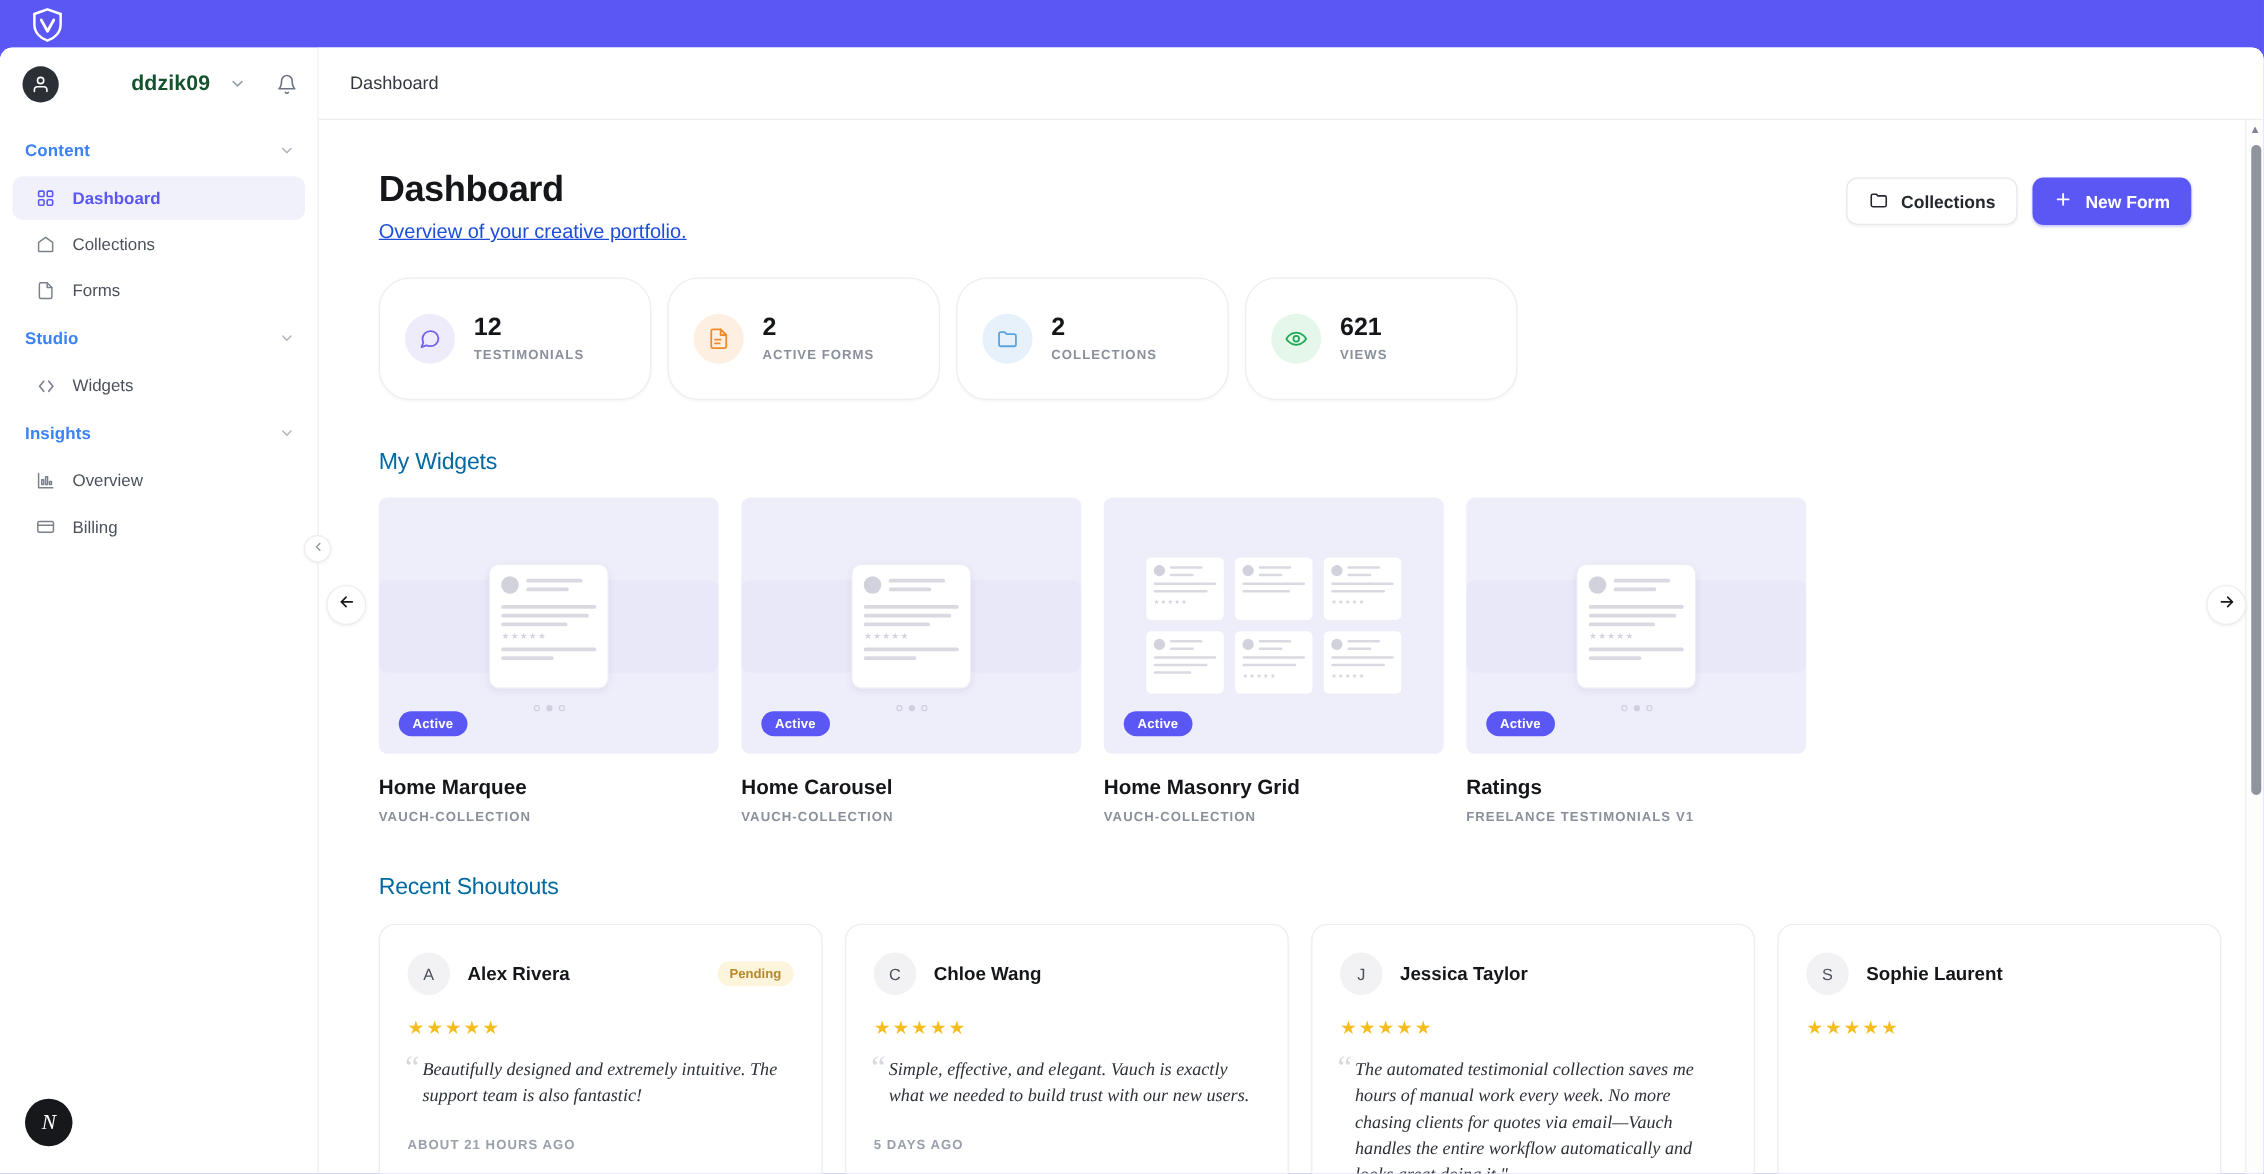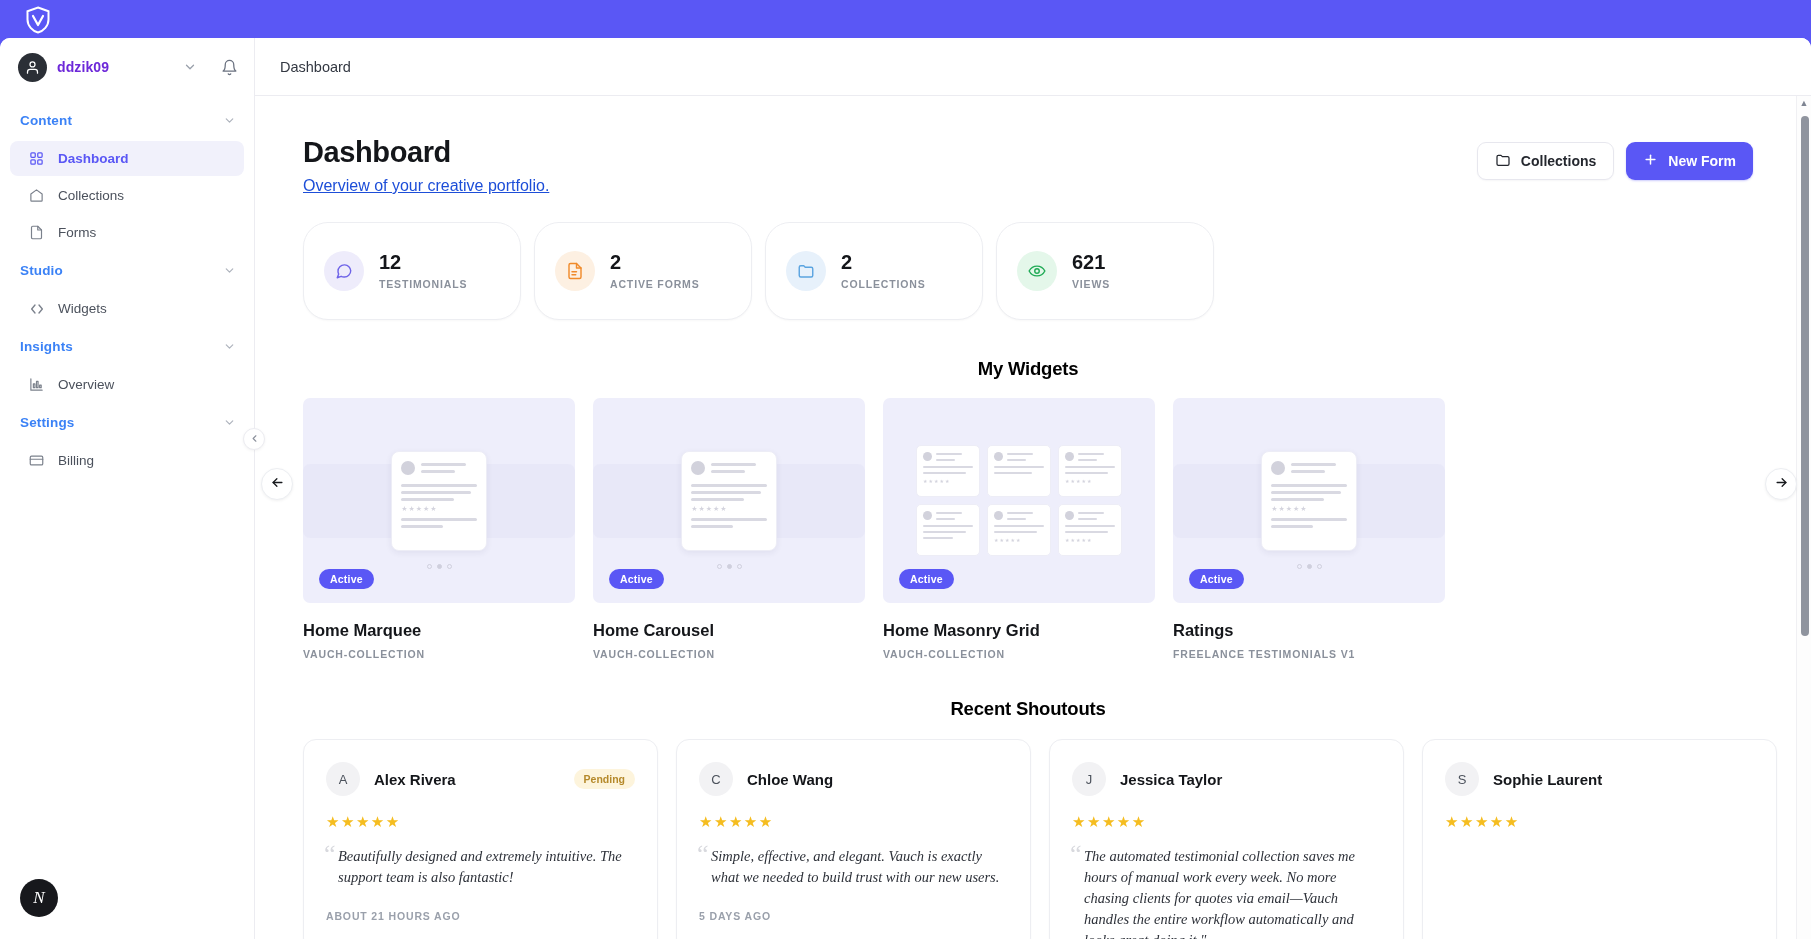--- a/index.html
+++ b/index.html
@@ -48,7 +48,7 @@
     background: #2b2f36; display: flex; align-items: center; justify-content: center;
     flex: 0 0 29px;
   }
-  .sb-user { font-size: 14px; font-weight: 700; color: #6d28d9; letter-spacing: .1px; }
+  .sb-user { font-size: 17px; font-weight: 700; color: #14532d; letter-spacing: .1px; margin-left: 48px; }
   .sb-caret { margin-left: auto; color: #9aa0ab; display: flex; }
   .sb-bell { margin-left: 14px; color: #6b7280; display: flex; }
 

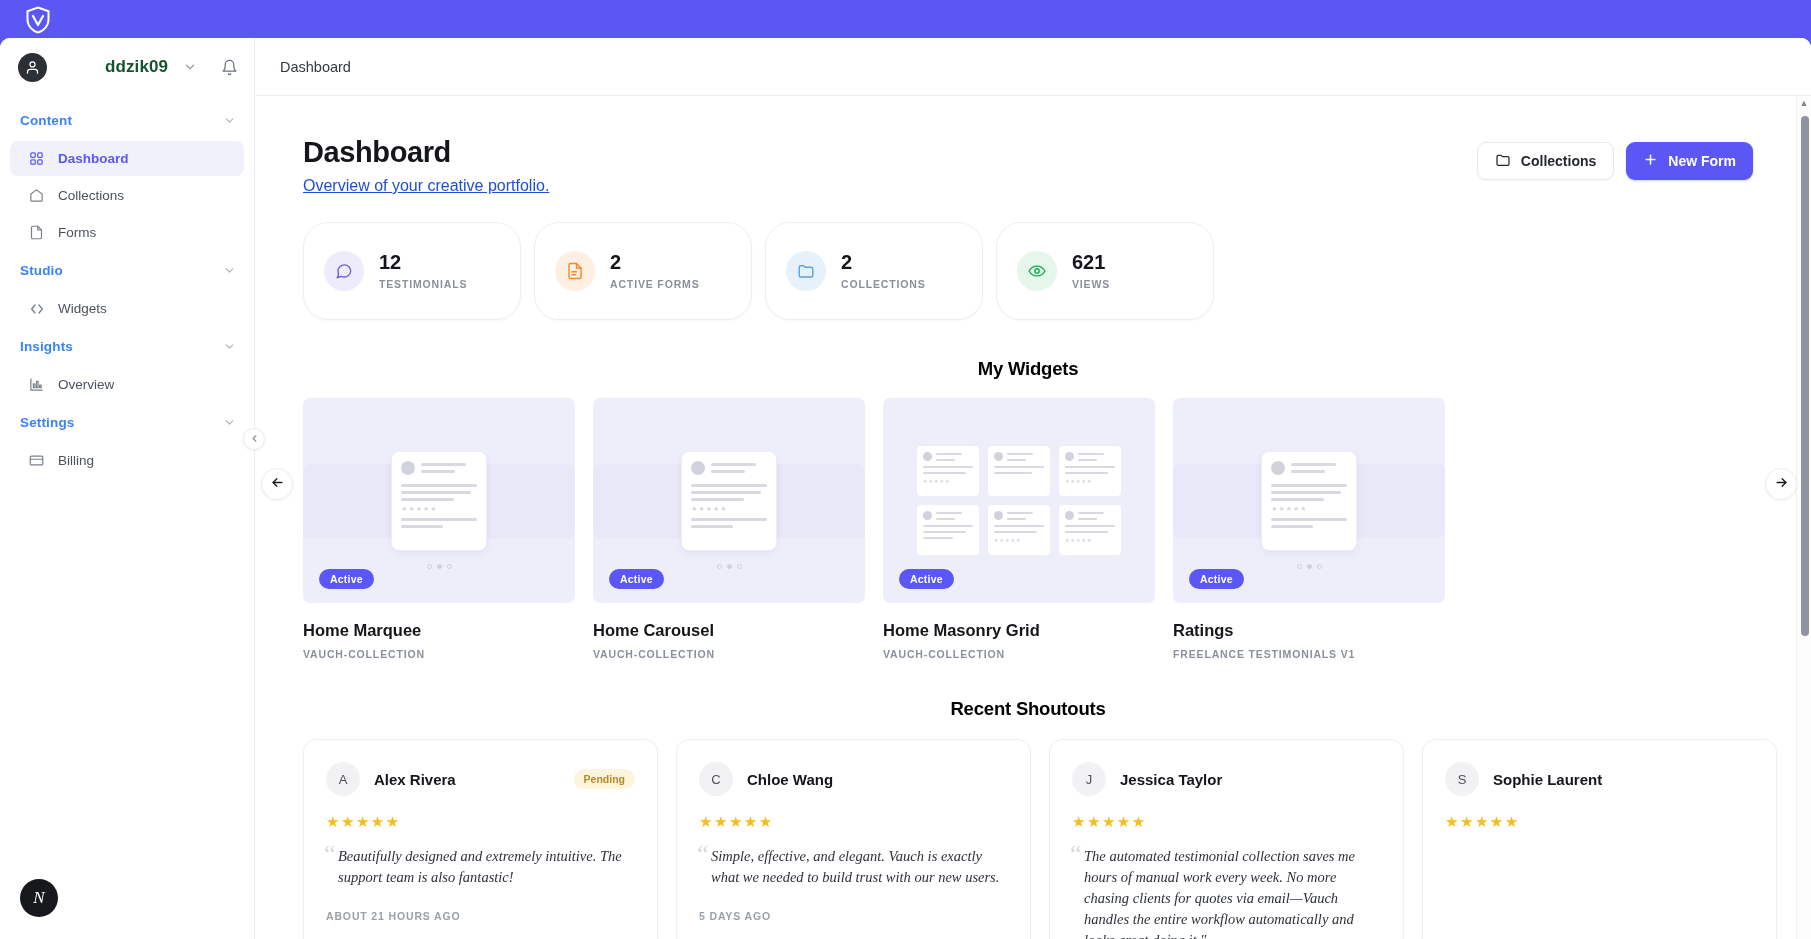--- a/index.html
+++ b/index.html
@@ -119,7 +119,7 @@
   .stat-lab { font-size: 10.5px; font-weight: 600; color: #8a909b; letter-spacing: .85px; margin-top: 5px; }
 
   
-  .sec-title { font-size: 18.5px; font-weight: 700; color: #000000; margin: 38px 0 0 0; letter-spacing: -.2px; text-align: center; }
+  .sec-title { font-size: 18.5px; font-weight: 400; color: #0369a1; margin: 38px 0 0 0; letter-spacing: -.2px; }
 
   
   .wrap-carousel { position: relative; margin-top: 18px; }

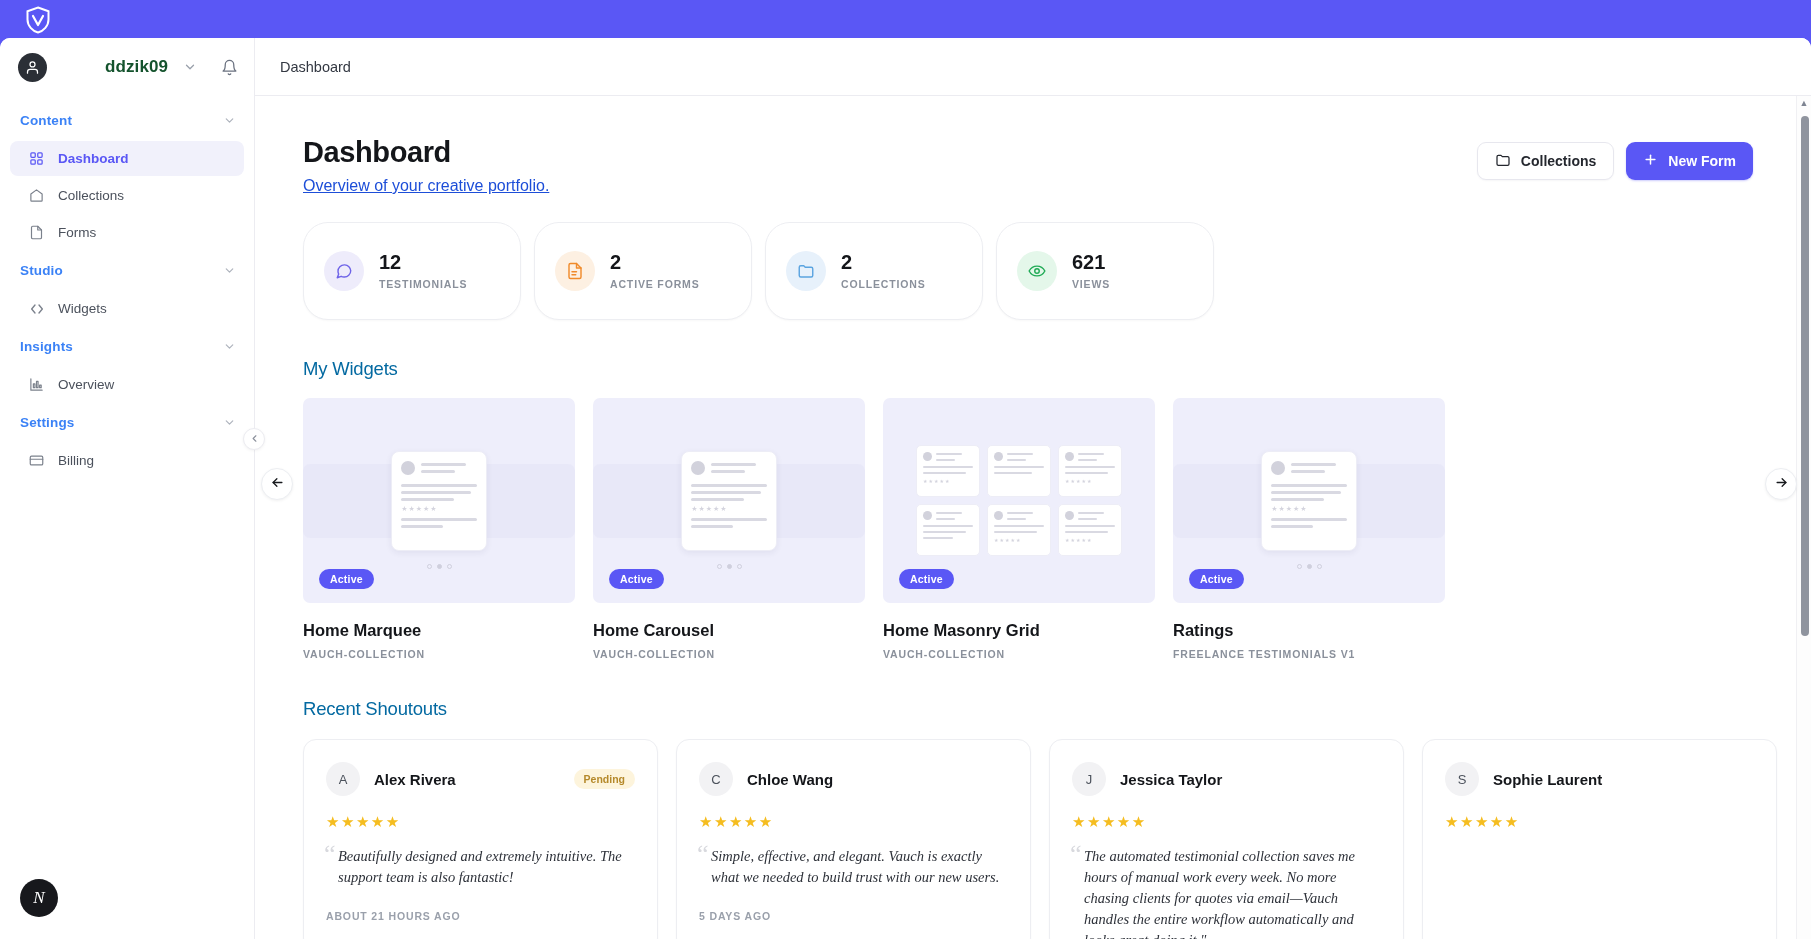--- a/index.html
+++ b/index.html
@@ -324,14 +324,6 @@
           <span>Overview</span>
         </div>
 
-        <div class="sb-group-label">
-          <span>Settings</span>
-          <span class="chev">
-            <svg width="13" height="13" viewBox="0 0 24 24" fill="none" stroke="currentColor" stroke-width="2.2" stroke-linecap="round" stroke-linejoin="round">
-                <polyline points="6 9 12 15 18 9"></polyline>
-              </svg>
-          </span>
-        </div>
         <div class="sb-item">
           <span class="ic">
             <svg width="15" height="15" viewBox="0 0 24 24" fill="none" stroke="currentColor" stroke-width="1.9" stroke-linecap="round" stroke-linejoin="round">

